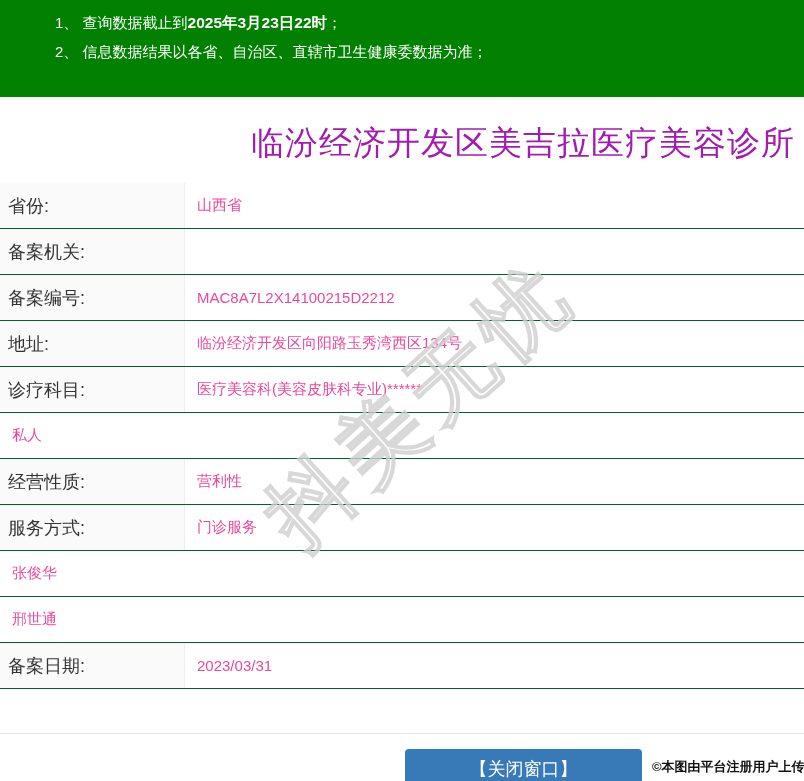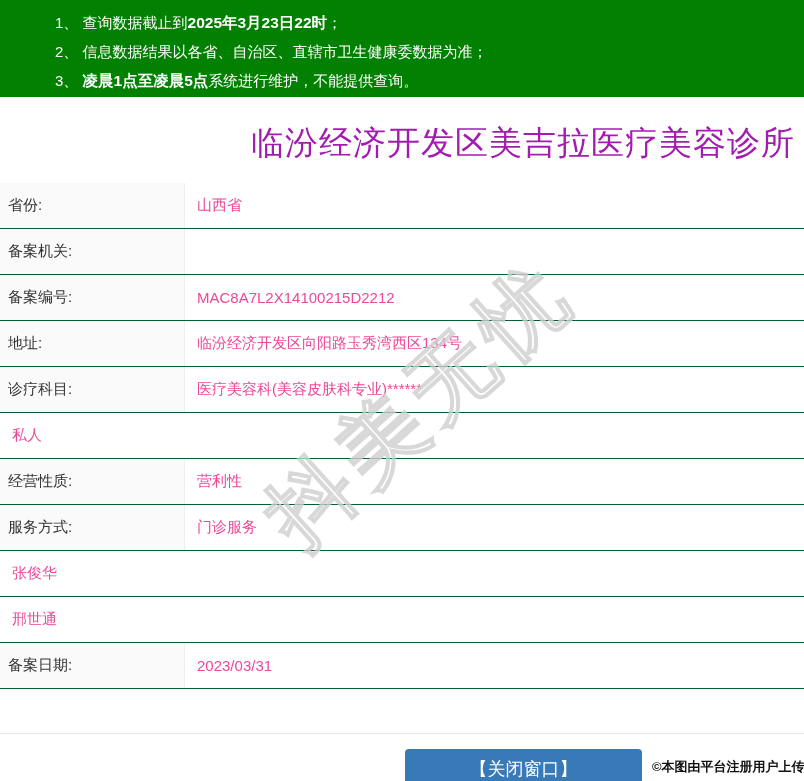--- a/index.html
+++ b/index.html
@@ -40,7 +40,6 @@
   <div class="banner">
     <div class="banner-line"><span>1、 查询数据截止到</span><b>2025年3月23日22时</b><span>；</span></div>
     <div class="banner-line"><span>2、 信息数据结果以各省、自治区、直辖市卫生健康委数据为准；</span><b></b><span></span></div>
-    <div class="banner-line"><span>3、 </span><b>凌晨1点至凌晨5点</b><span>系统进行维护，不能提供查询。</span></div>
   </div>
 
   <div class="title">临汾经济开发区美吉拉医疗美容诊所</div>

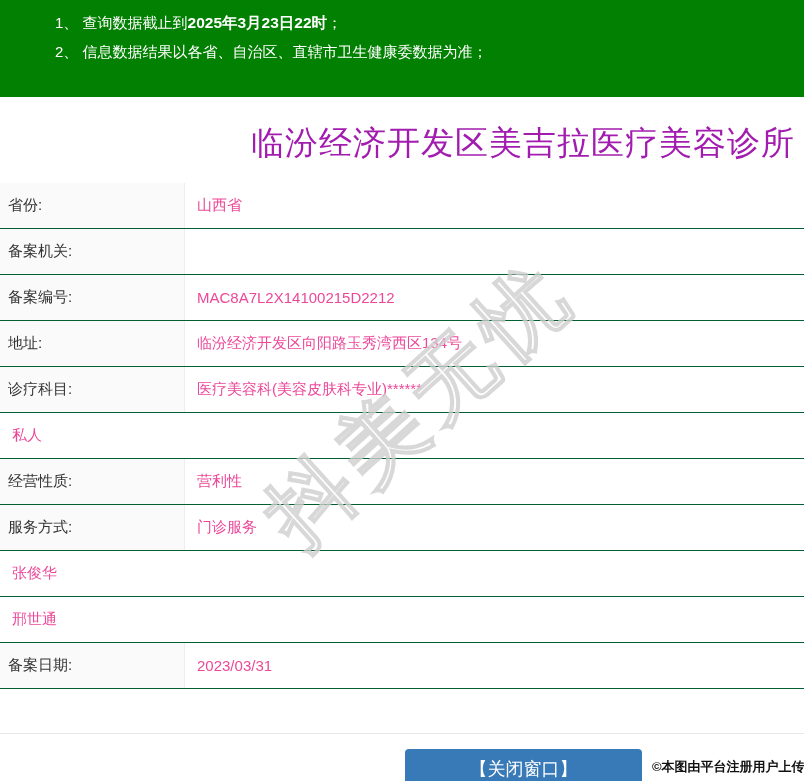--- a/index.html
+++ b/index.html
@@ -16,7 +16,7 @@
   .record-table{margin-top:18px;width:804px;}
   .record-row{display:flex;height:45px;border-bottom:1px solid #006030;}
   .cell-label{width:185px;box-sizing:border-box;background:#fafafa;border-right:1px solid #eee;
-              padding-left:8px;display:flex;align-items:center;font-size:15px;color:#333;}
+              padding-left:8px;display:flex;align-items:center;font-size:18px;color:#333;}
   .cell-value{flex:1;display:flex;align-items:center;padding-left:12px;font-size:15px;color:#ec4899;}
   
   .watermark{position:absolute;left:280px;top:485px;font-size:84px;line-height:90px;

